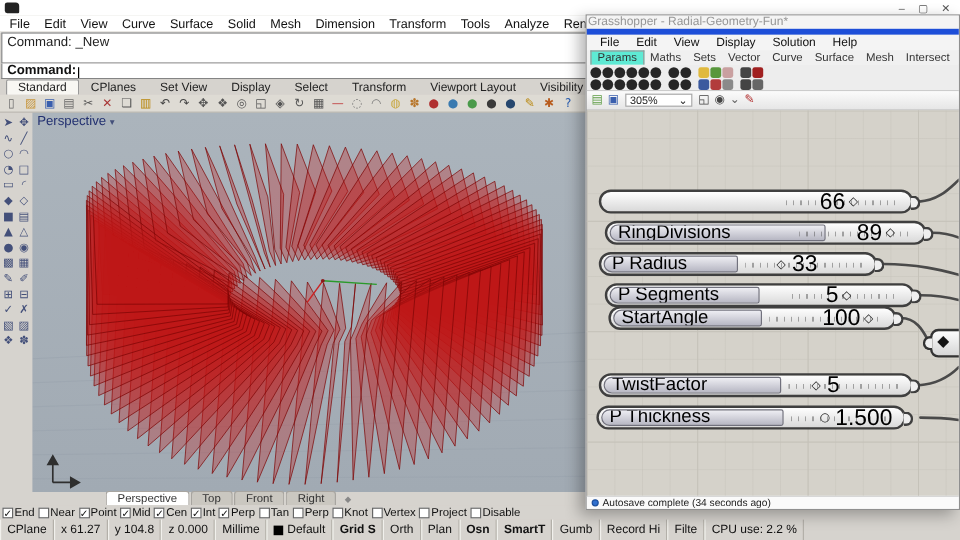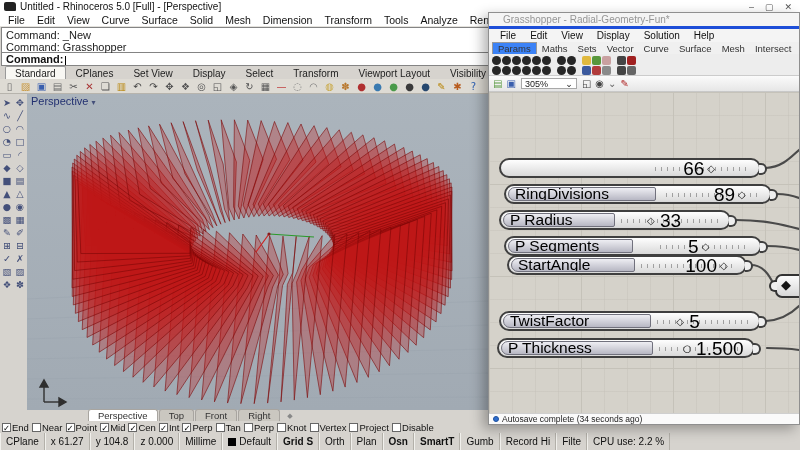--- a/index.html
+++ b/index.html
@@ -73,7 +73,6 @@
 
 <div class="abs rh-title">
   <span class="rh-logo"></span>
-  <span>Untitled - Rhinoceros 5.0 [Full] - [Perspective]</span>
   <span class="win-controls">
       <span>–</span>
       <span>▢</span>

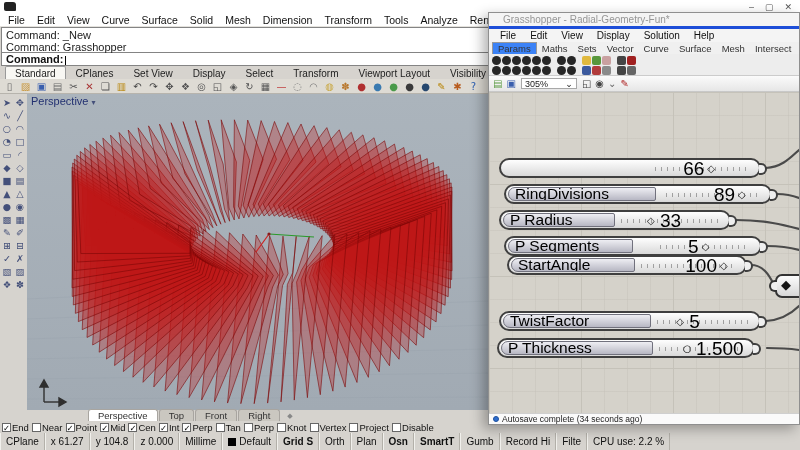--- a/index.html
+++ b/index.html
@@ -38,7 +38,7 @@
   .swatch{width:8px;height:8px;background:#000;display:inline-block}
   
   .gh{left:488px;top:12px;width:312px;height:413px;background:#efefef;border:1px solid #8f8f8f;box-shadow:-5px 4px 12px rgba(0,0,0,.3);display:flex;flex-direction:column}
-  .gh-title{height:16px;background:#f4f4f4;color:#969696;font-size:10px;display:flex;align-items:center;padding-left:14px;border-bottom:3px solid #1d4ed8;flex:none}
+  .gh-title{height:16px;background:#f4f4f4;color:#969696;font-size:10px;display:flex;align-items:center;padding-left:1px;border-bottom:5px solid #1d4ed8;flex:none}
   .gh-menu{height:13px;background:#f4f4f4;display:flex;align-items:center;font-size:10px;padding-left:4px;flex:none}
   .gh-menu-item{padding:0 7px}
   .gh-tabs{height:12px;background:#f0f0f0;display:flex;align-items:flex-end;font-size:9.5px;padding-left:3px;color:#333;flex:none}

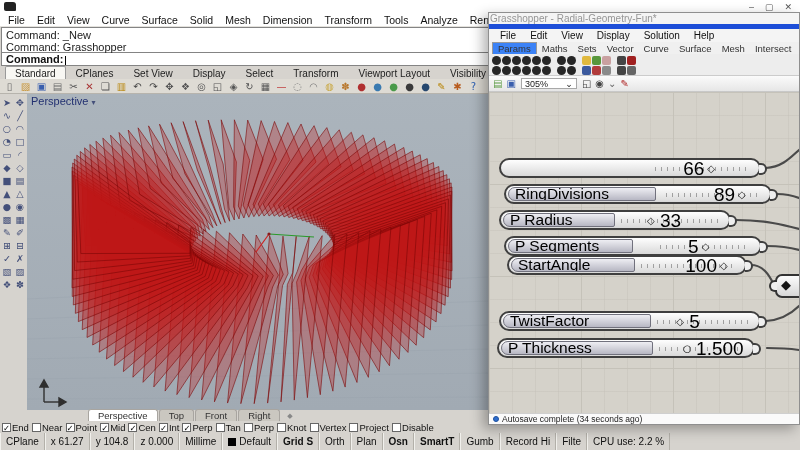--- a/index.html
+++ b/index.html
@@ -97,7 +97,6 @@
   </div>
 <div class="abs cmd-history">
   <div>Command: _New</div>
-  <div>Command: Grasshopper</div>
 </div>
 <div class="abs cmd-prompt">
   <span>Command:</span>

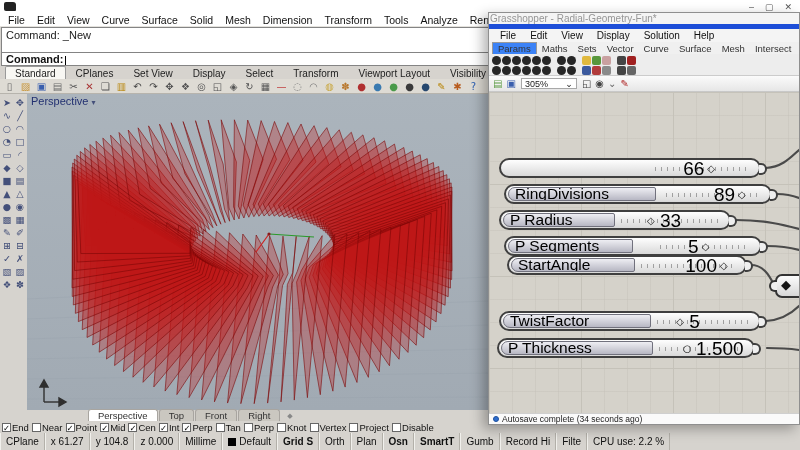--- a/index.html
+++ b/index.html
@@ -43,7 +43,7 @@
   .gh-menu-item{padding:0 7px}
   .gh-tabs{height:12px;background:#f0f0f0;display:flex;align-items:flex-end;font-size:9.5px;padding-left:3px;color:#333;flex:none}
   .gh-tab{padding:0 5px}
-  .gh-tab.active{border:1px solid #999;border-bottom:none;background:#3b82f6}
+  .gh-tab.active{border:1px solid #999;border-bottom:none;background:#5eead4}
   .gh-palette{height:22px;background:#ededed;border-bottom:1px solid #ccc;display:grid;grid-auto-flow:column;grid-template-rows:9px 9px;gap:1px;padding:2px 0 0 3px;justify-content:start;flex:none}
   .p-icon{width:9px;height:9px;border-radius:50%}
   .p-icon.sq{border-radius:2px}

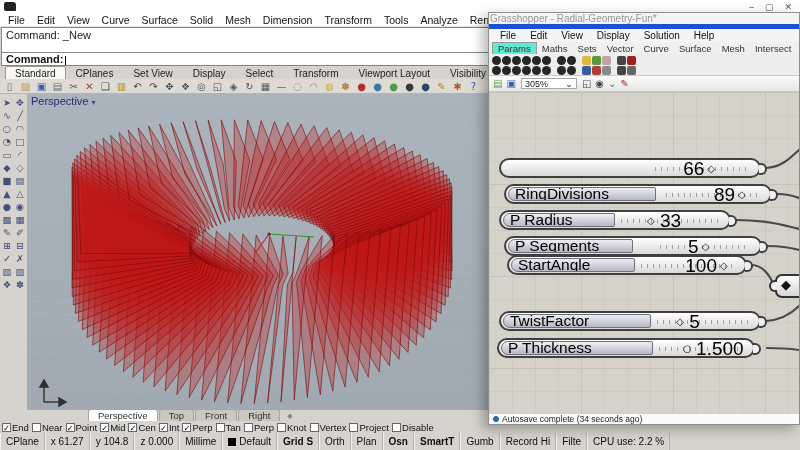--- a/index.html
+++ b/index.html
@@ -490,7 +490,7 @@
         <span class="sl-nub"></span>
       </div>
       <div class="slider" style="left: 15px; top: 92px; width: 268px;">
-        <div class="sl-label" style="width: 148px;">RingDivisions</div>
+        <div class="sl-label" style="width: 180px;">RingDivisions</div>
         <div class="sl-ticks" style="left: 160px; width: 94px;"></div>
         <span class="sl-num" style="right: 34.9px;">89</span>
         <span class="sl-knob" style="left: 232.1px;">◇</span>

